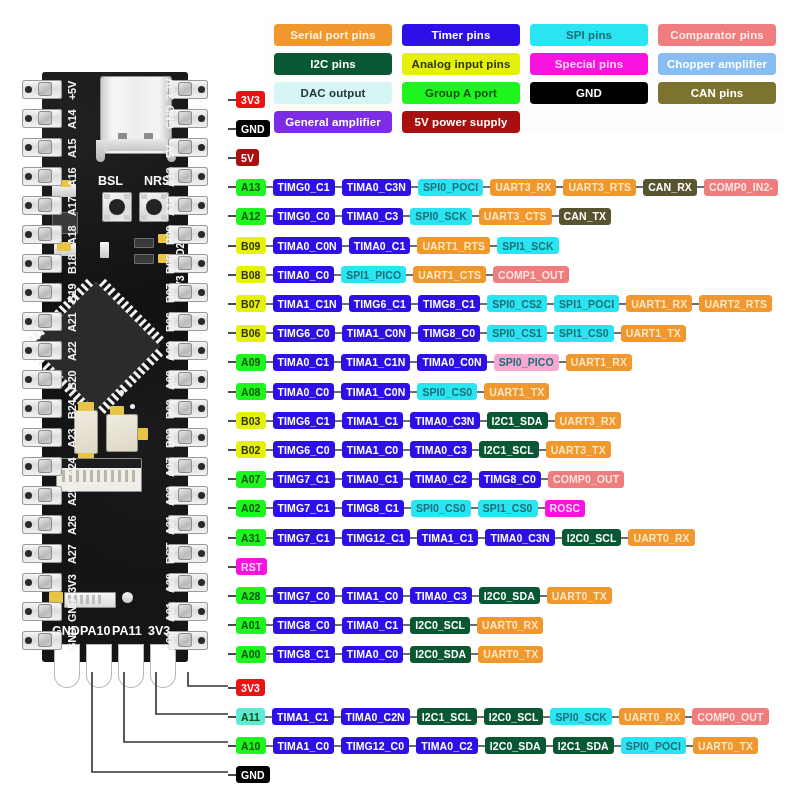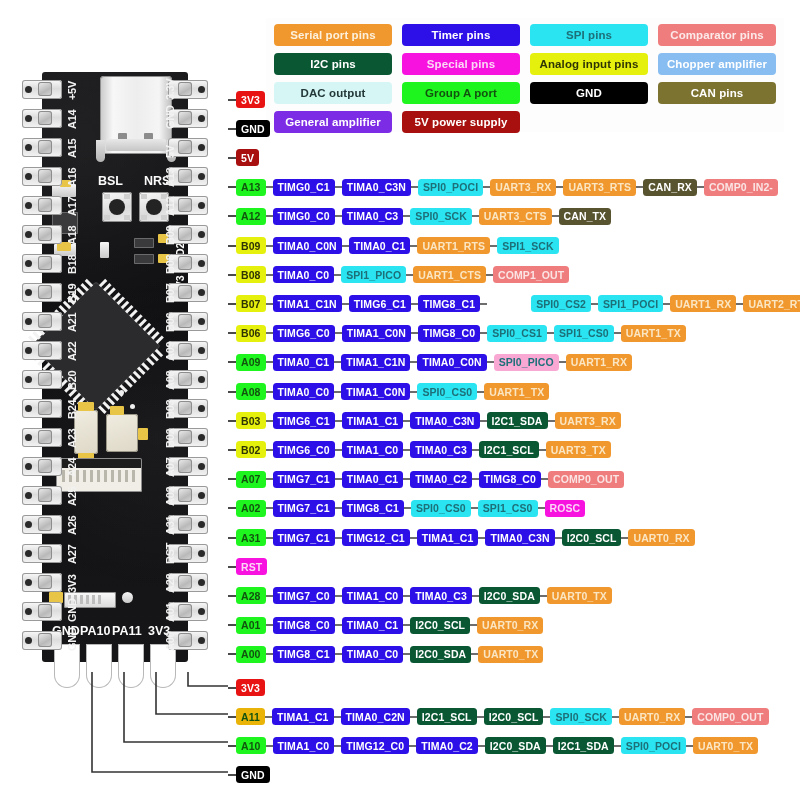--- a/index.html
+++ b/index.html
@@ -203,8 +203,8 @@
     <div class="lg" style="background: rgb(42, 228, 242); color: rgb(29, 111, 120);">SPI pins</div>
     <div class="lg" style="background: rgb(239, 125, 125); color: rgb(252, 233, 233);">Comparator pins</div>
     <div class="lg" style="background: rgb(10, 87, 51); color: rgb(255, 255, 255);">I2C pins</div>
+    <div class="lg" style="background: rgb(229, 241, 13); color: rgb(47, 52, 5);">Analog input pins</div>
     <div class="lg" style="background: rgb(247, 18, 224); color: rgb(252, 215, 246);">Special pins</div>
-    <div class="lg" style="background: rgb(229, 241, 13); color: rgb(47, 52, 5);">Analog input pins</div>
     <div class="lg" style="background: rgb(135, 189, 240); color: rgb(255, 255, 255);">Chopper amplifier</div>
     <div class="lg" style="background: rgb(214, 246, 246); color: rgb(36, 56, 56);">DAC output</div>
     <div class="lg" style="background: rgb(30, 245, 30); color: rgb(18, 82, 15);">Group A port</div>

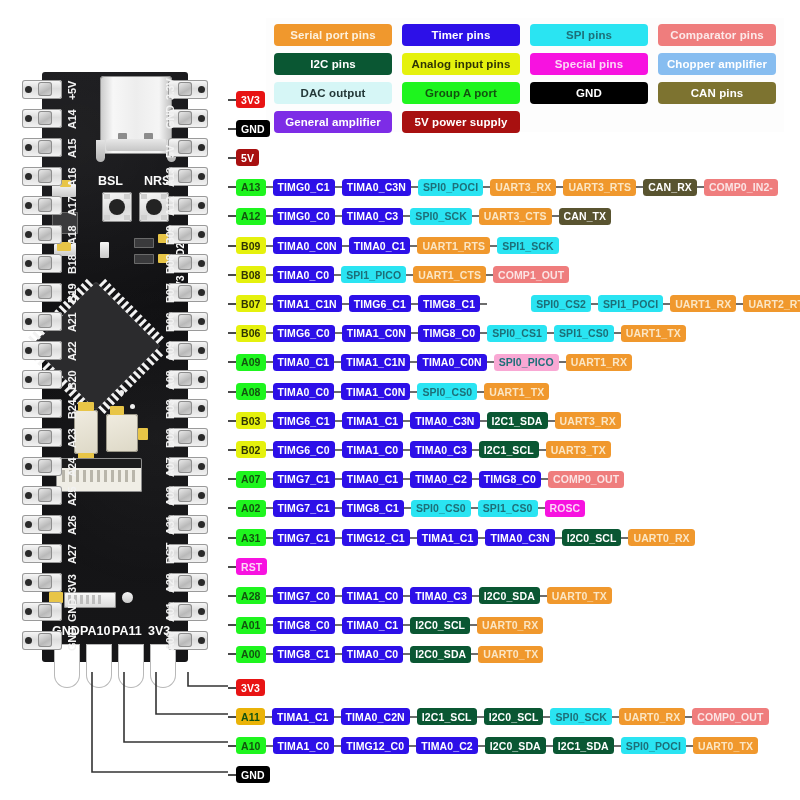--- a/index.html
+++ b/index.html
@@ -614,7 +614,7 @@
       <span class="dash"></span>
       <span class="chip" style="background: rgb(45, 16, 232); color: rgb(255, 255, 255);">TIMG8_C1</span>
       <span class="dash"></span>
-      <span class="chip" style="background: rgb(42, 228, 242); color: rgb(29, 111, 120); margin-left: 44px;">SPI0_CS2</span>
+      <span class="chip" style="background: rgb(42, 228, 242); color: rgb(29, 111, 120);">SPI0_CS2</span>
       <span class="dash"></span>
       <span class="chip" style="background: rgb(42, 228, 242); color: rgb(29, 111, 120);">SPI1_POCI</span>
       <span class="dash"></span>

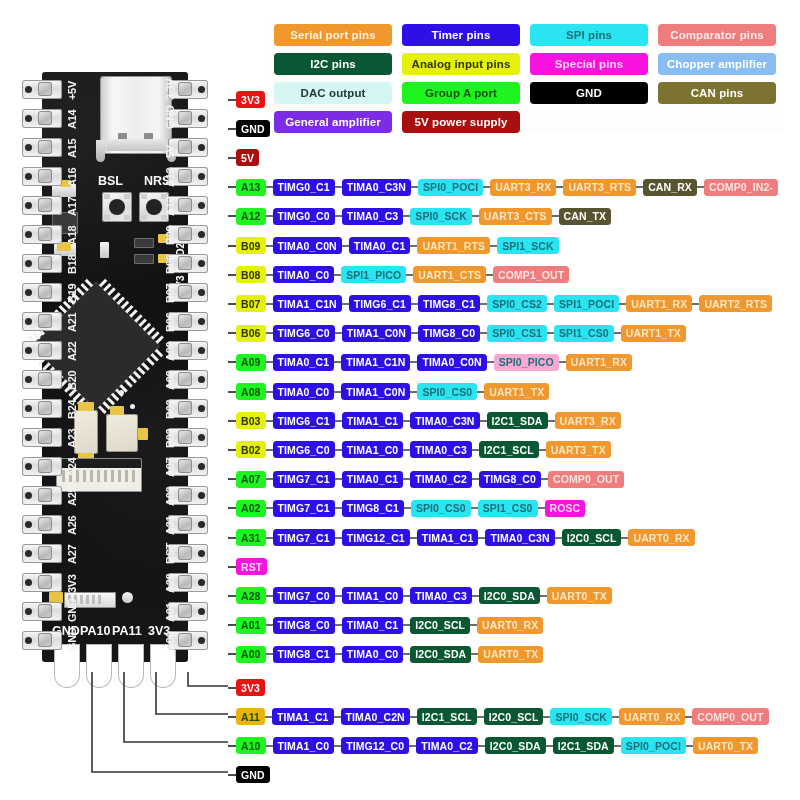--- a/index.html
+++ b/index.html
@@ -786,7 +786,7 @@
     </div>
     <div class="rowline" style="left: 228px; top: 708px;">
       <span class="lead" style="width: 8px;"></span>
-      <span class="chip" style="background: #eab308; color: rgb(18, 82, 15);">A11</span>
+      <span class="chip" style="background: #5eead4; color: rgb(18, 82, 15);">A11</span>
       <span class="dash"></span>
       <span class="chip" style="background: rgb(45, 16, 232); color: rgb(255, 255, 255);">TIMA1_C1</span>
       <span class="dash"></span>

